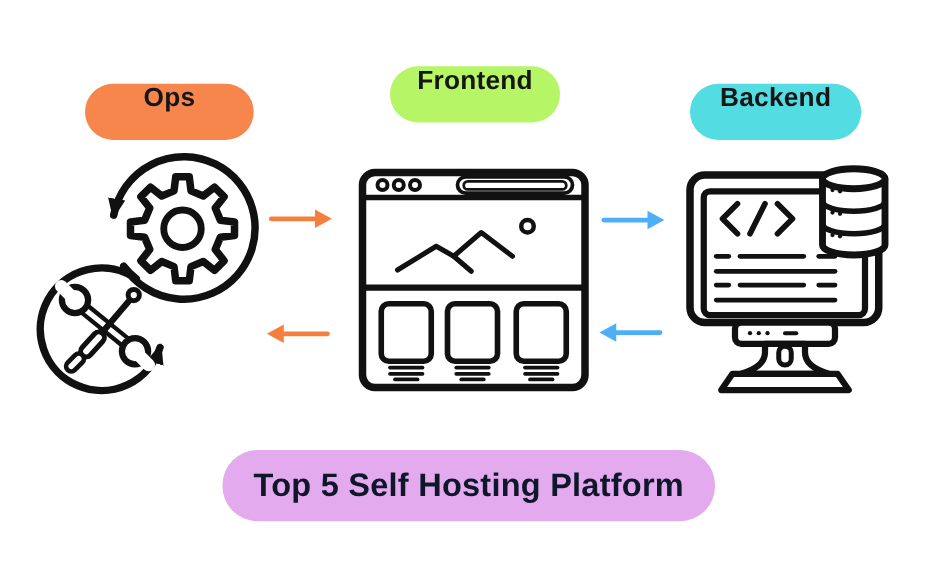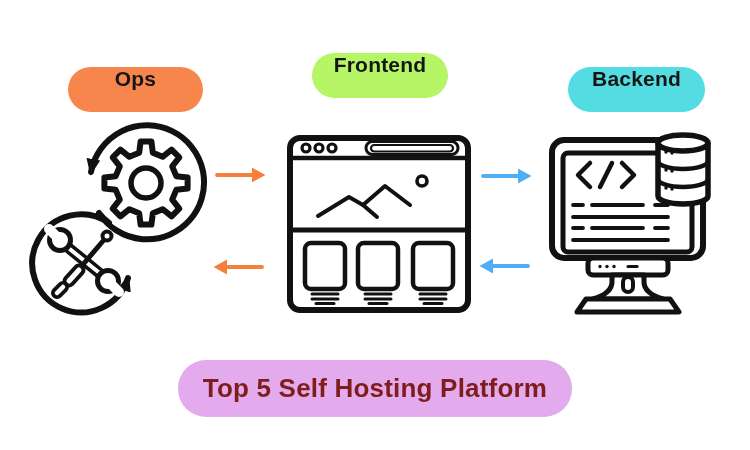--- a/index.html
+++ b/index.html
@@ -16,7 +16,7 @@
   }
   #pill-ops{left:68px;top:67px;width:135px;}
   #pill-frontend{left:312px;top:53px;width:136px;}
-  #pill-backend{left:568px;top:67px;width:137px;}
+  #pill-backend{left:552px;top:67px;width:137px;}
   #title-badge{
     position:absolute;left:178px;top:360px;width:394px;height:57px;border-radius:28px;
     display:flex;align-items:center;justify-content:center;

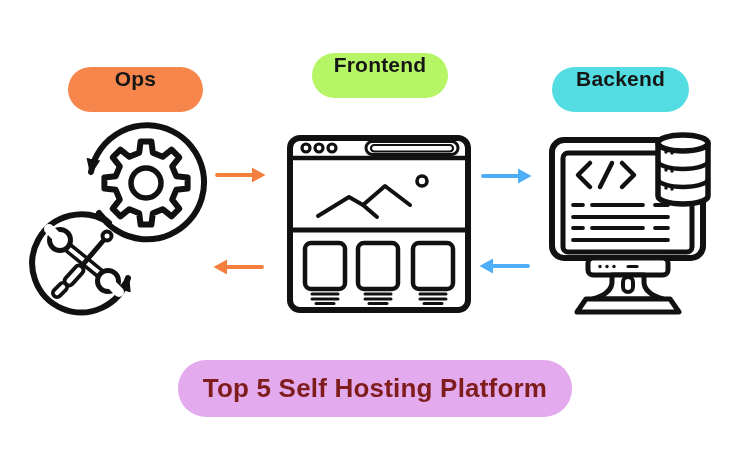--- a/index.html
+++ b/index.html
@@ -21,7 +21,7 @@
     position:absolute;left:178px;top:360px;width:394px;height:57px;border-radius:28px;
     display:flex;align-items:center;justify-content:center;
   }
-  #title-badge span{font-weight:800;font-size:26px;color:#7f1d1d;letter-spacing:.2px;}
+  #title-badge span{font-weight:800;font-size:26px;color:#0f172a;letter-spacing:.2px;}
   svg.icon{position:absolute;}
   #svg-ops{left:25px;top:118px;}
   #svg-frontend{left:285px;top:132px;}

